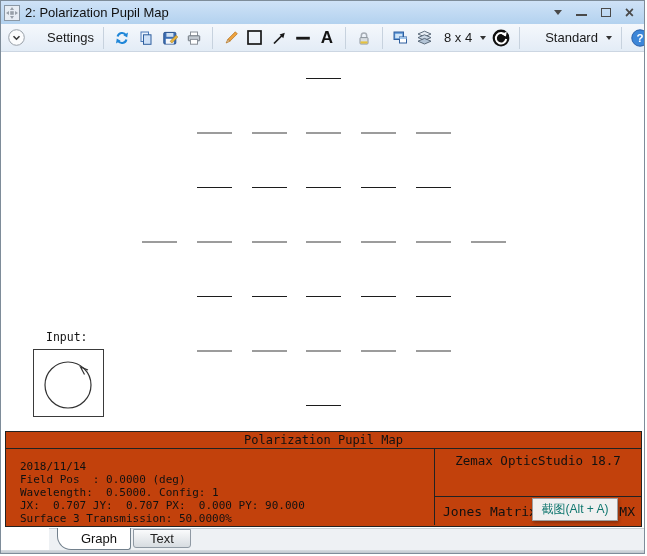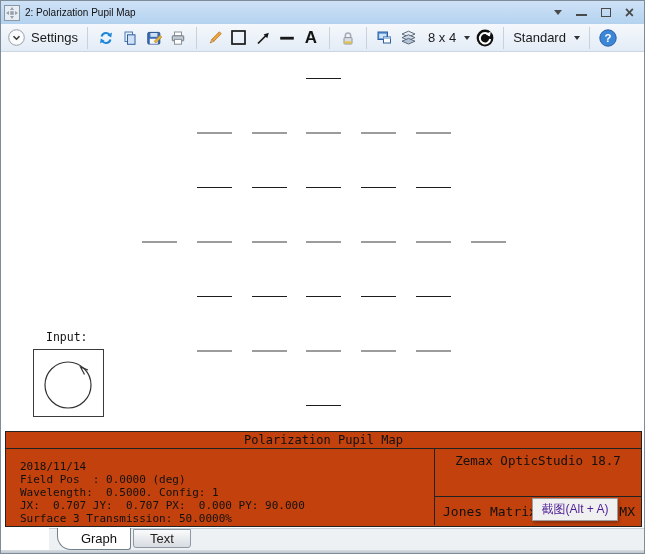--- a/index.html
+++ b/index.html
@@ -17,7 +17,7 @@
     display:flex; align-items:center; padding:0 6px 0 3px;
   }
   .titleicon { width:16px; height:16px; margin-right:5px; flex:0 0 auto; }
-  .titletext { font-size:10px; color:#101010; flex:1 1 auto; white-space:nowrap; }
+  .titletext { font-size:13px; color:#101010; flex:1 1 auto; white-space:nowrap; }
   .winctrls { display:flex; align-items:center; gap:14px; padding-right:4px; }
   .ctrl-menu { width:0; height:0; border-left:4.5px solid transparent; border-right:4.5px solid transparent; border-top:5px solid #4a4a4a; }
   .ctrl-min { width:11px; height:2px; background:#4a4a4a; margin-top:4px; }

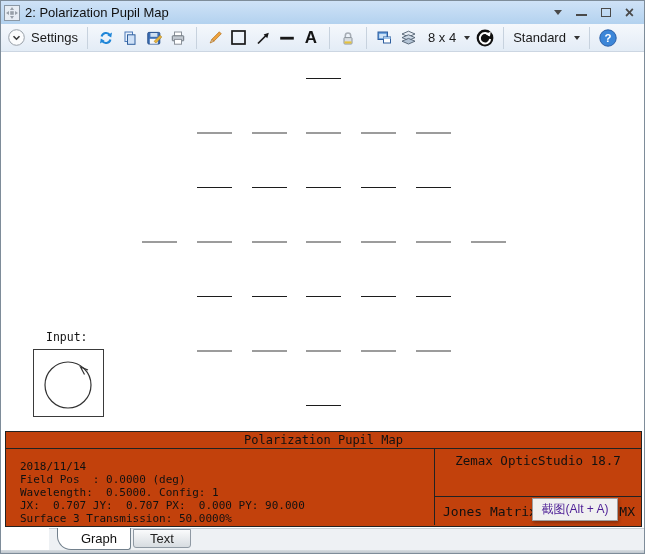--- a/index.html
+++ b/index.html
@@ -30,7 +30,7 @@
     border-bottom:1px solid #ccd6e2;
     display:flex; align-items:center; padding:0 6px; gap:6px;
   }
-  .tb-label { font-size:13px; color:#1a1a1a; white-space:nowrap; }
+  .tb-label { font-size:13px; color:#1a1a1a; white-space:nowrap;margin-left:16px; }
   .caret { width:0; height:0; border-left:3.5px solid transparent; border-right:3.5px solid transparent; border-top:4.5px solid #333; margin-left:2px; }
   .vsep { width:1px; height:22px; background:#c7d2de; margin:0 3px; flex:0 0 auto; }
   .tb-icon { display:flex; align-items:center; justify-content:center; width:18px; height:18px; flex:0 0 auto; }

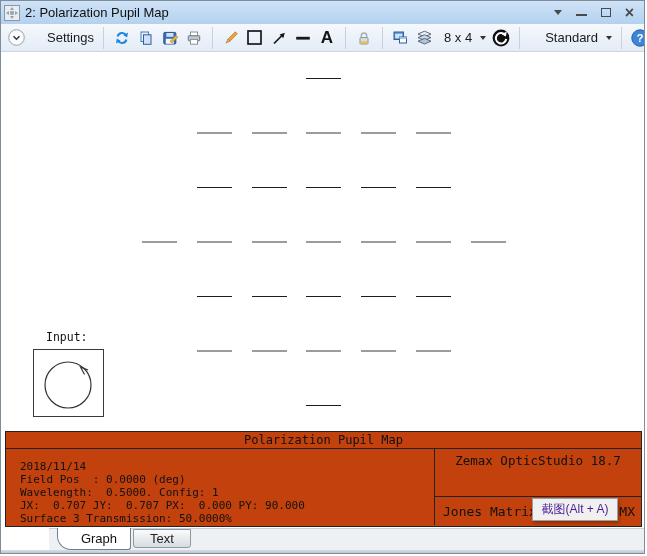--- a/index.html
+++ b/index.html
@@ -61,7 +61,7 @@
     position:absolute; left:531px; top:446px; width:86px; height:23px; z-index:10;
     background:#f0f0f0; border:1px solid #9e9e9e; box-shadow:1px 2px 3px rgba(0,0,0,0.3);
     display:flex; align-items:center; justify-content:center;
-    font-size:12px; color:#4c1d95; white-space:pre;
+    font-size:12px; color:#0f766e; white-space:pre;
   }
   
   .tabstrip {

